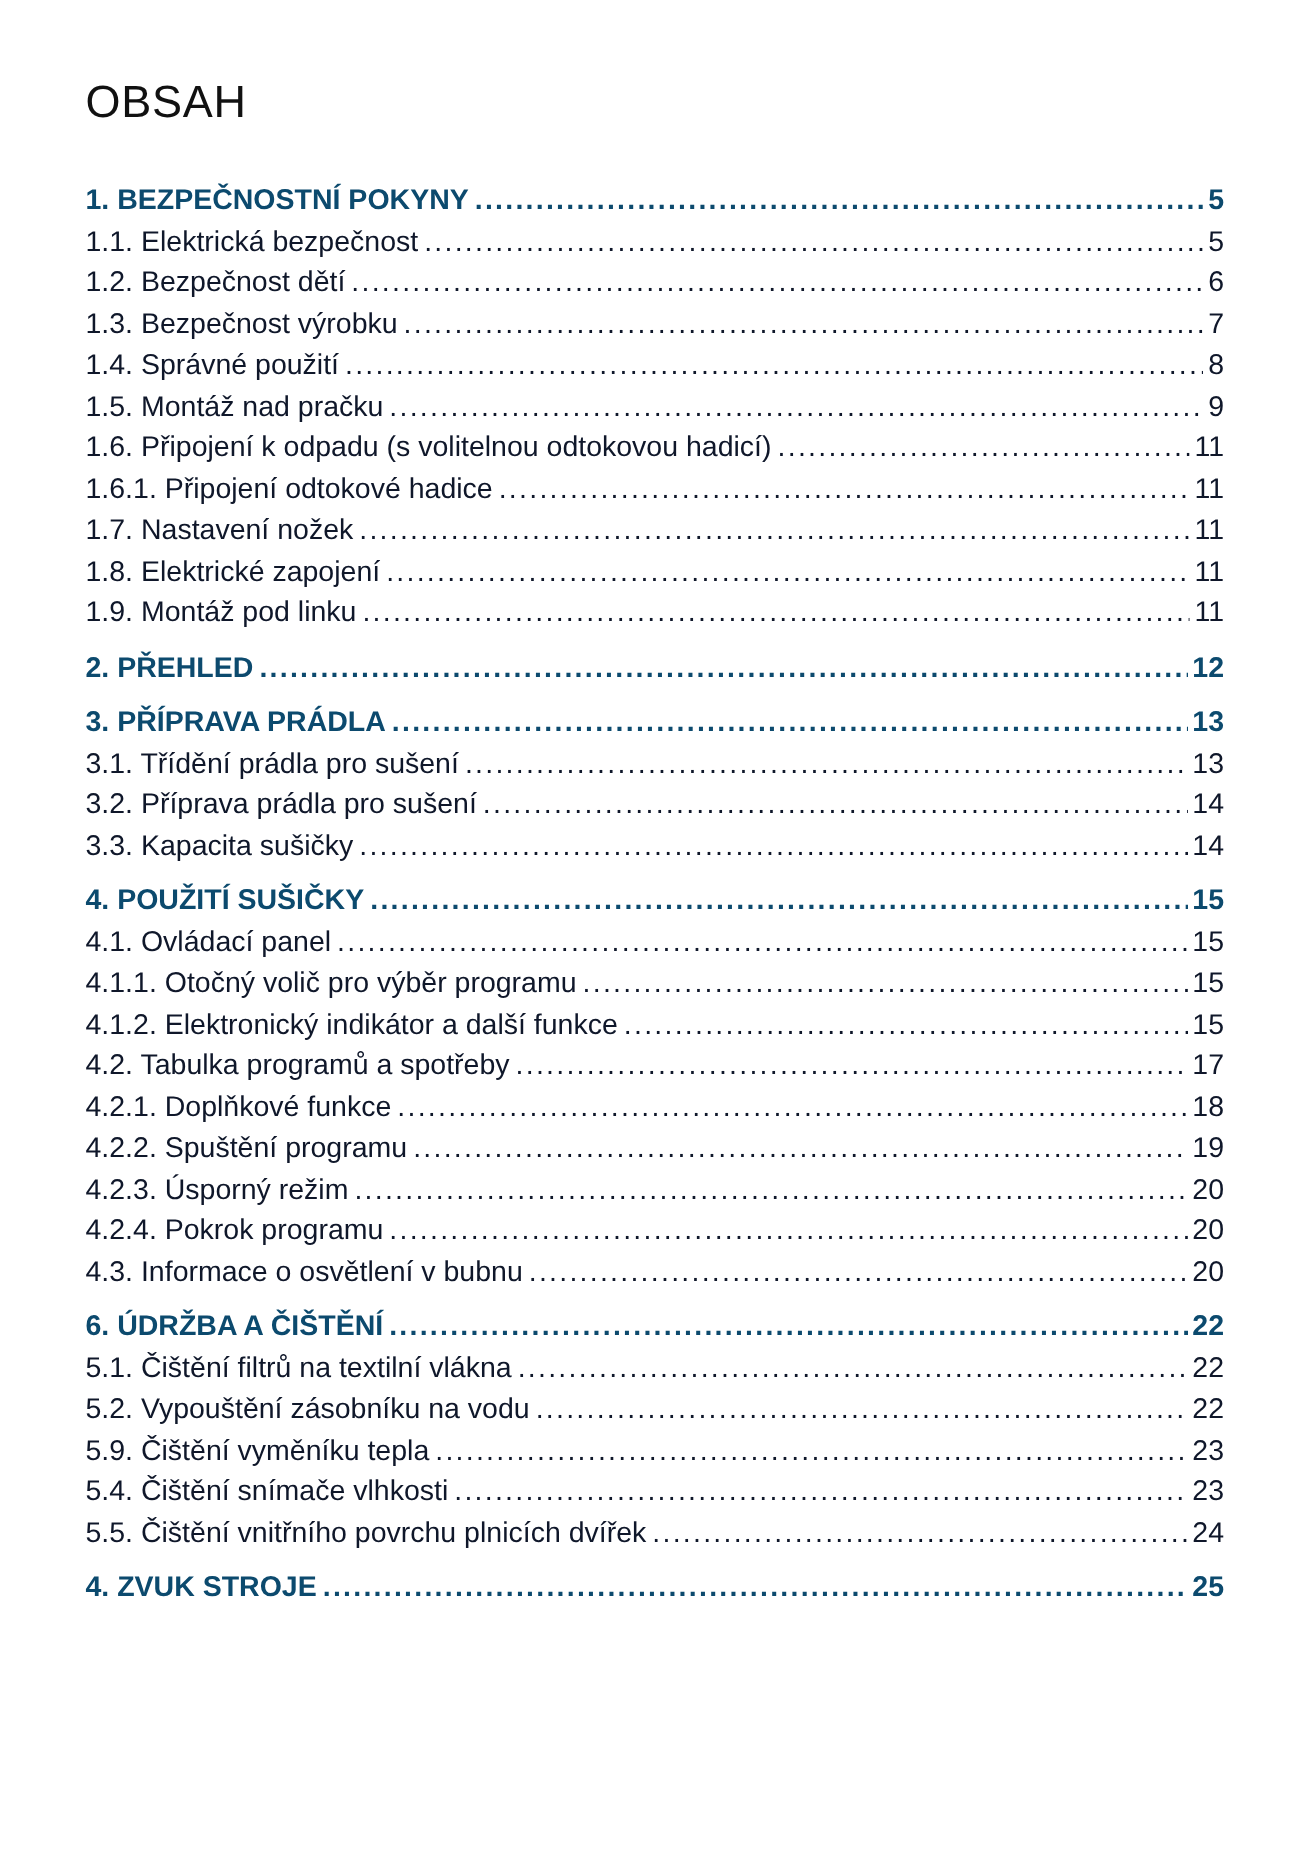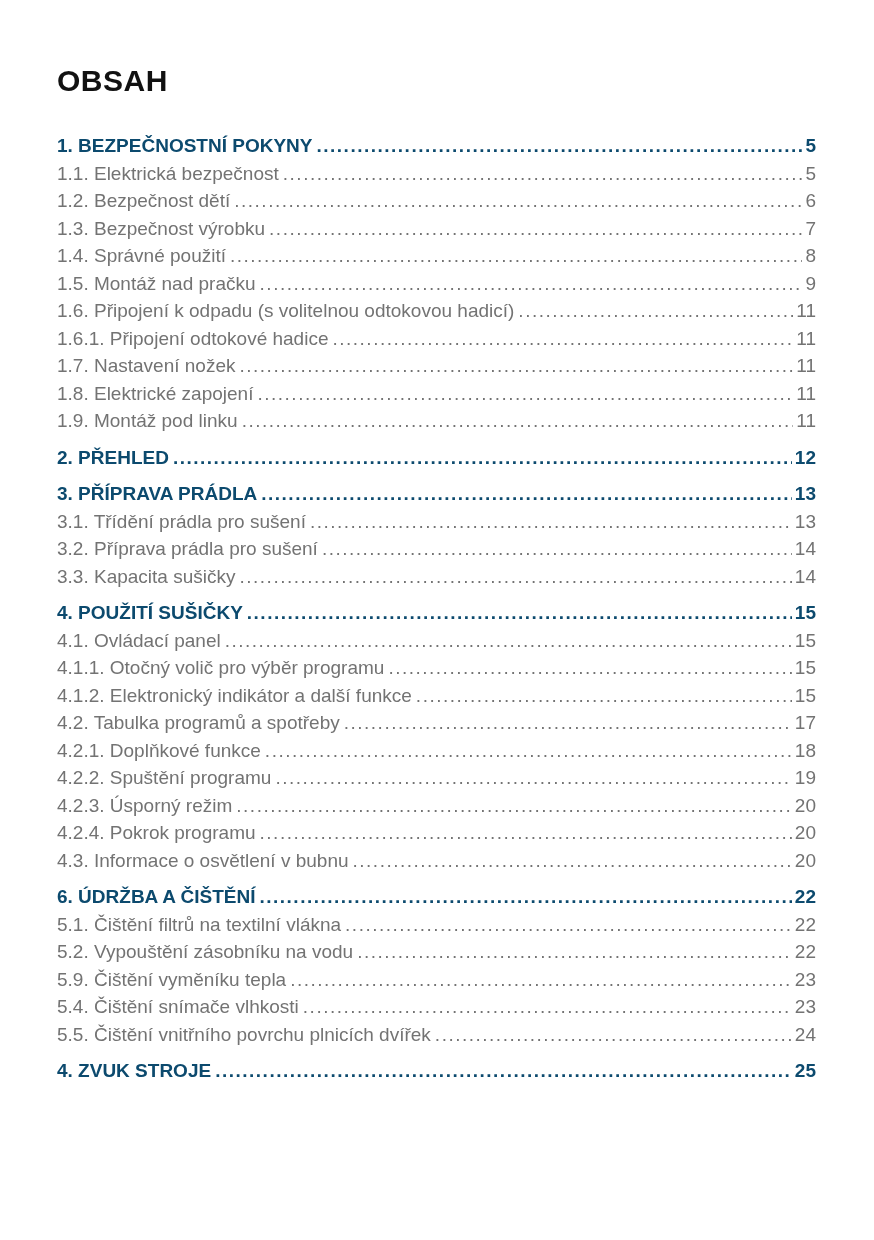--- a/index.html
+++ b/index.html
@@ -20,9 +20,9 @@
   }
   .doc-title {
     font-size: 30px;
-    font-weight: bold;
+    font-weight: normal;
     letter-spacing: 0.5px;
-    margin: 16px 0 34px 0;
+    margin: 4px 0 34px 0;
     color: #111111;
   }
   .toc {

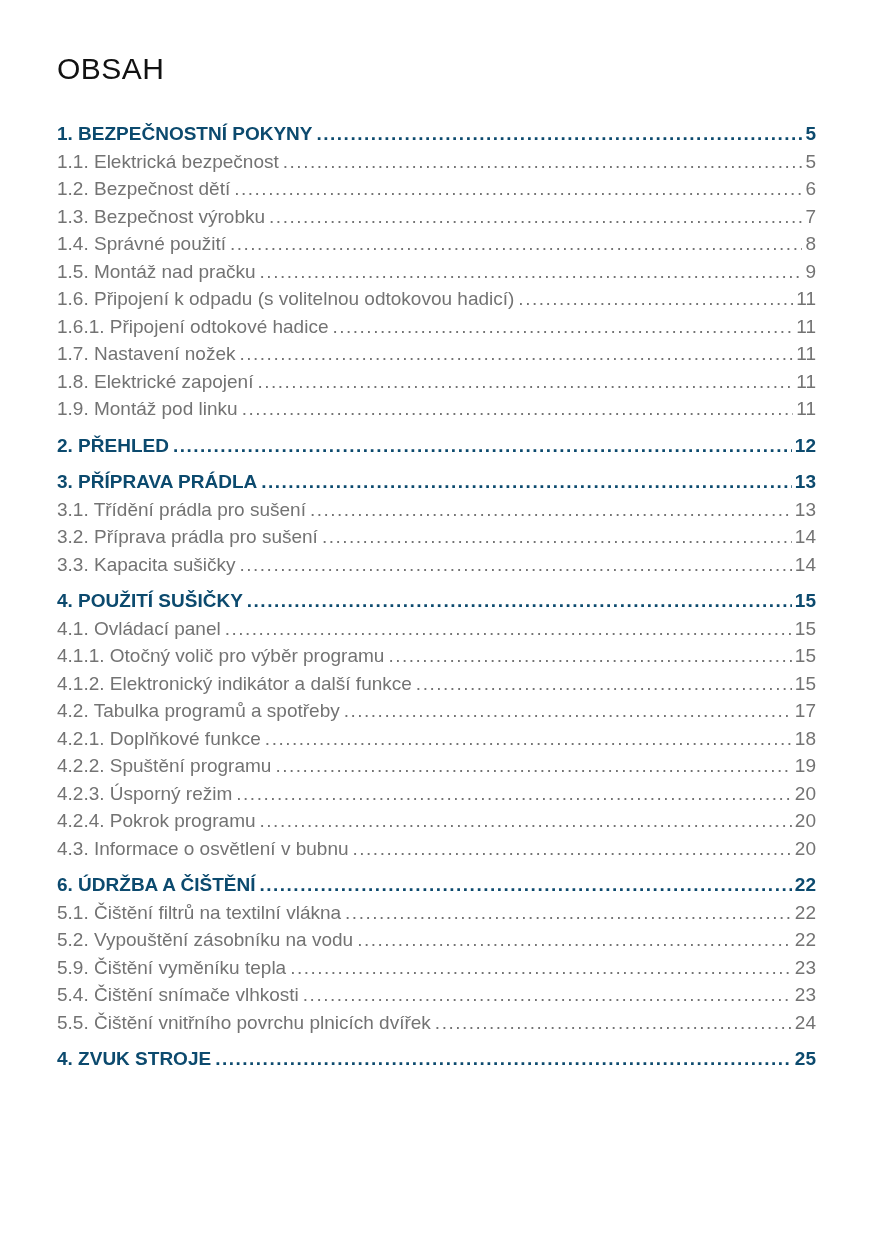--- a/index.html
+++ b/index.html
@@ -33,7 +33,7 @@
     align-items: baseline;
     font-size: 19px;
     line-height: 27.5px;
-    color: #737373;
+    color: #0f172a;
   }
   .row.section {
     font-weight: bold;

